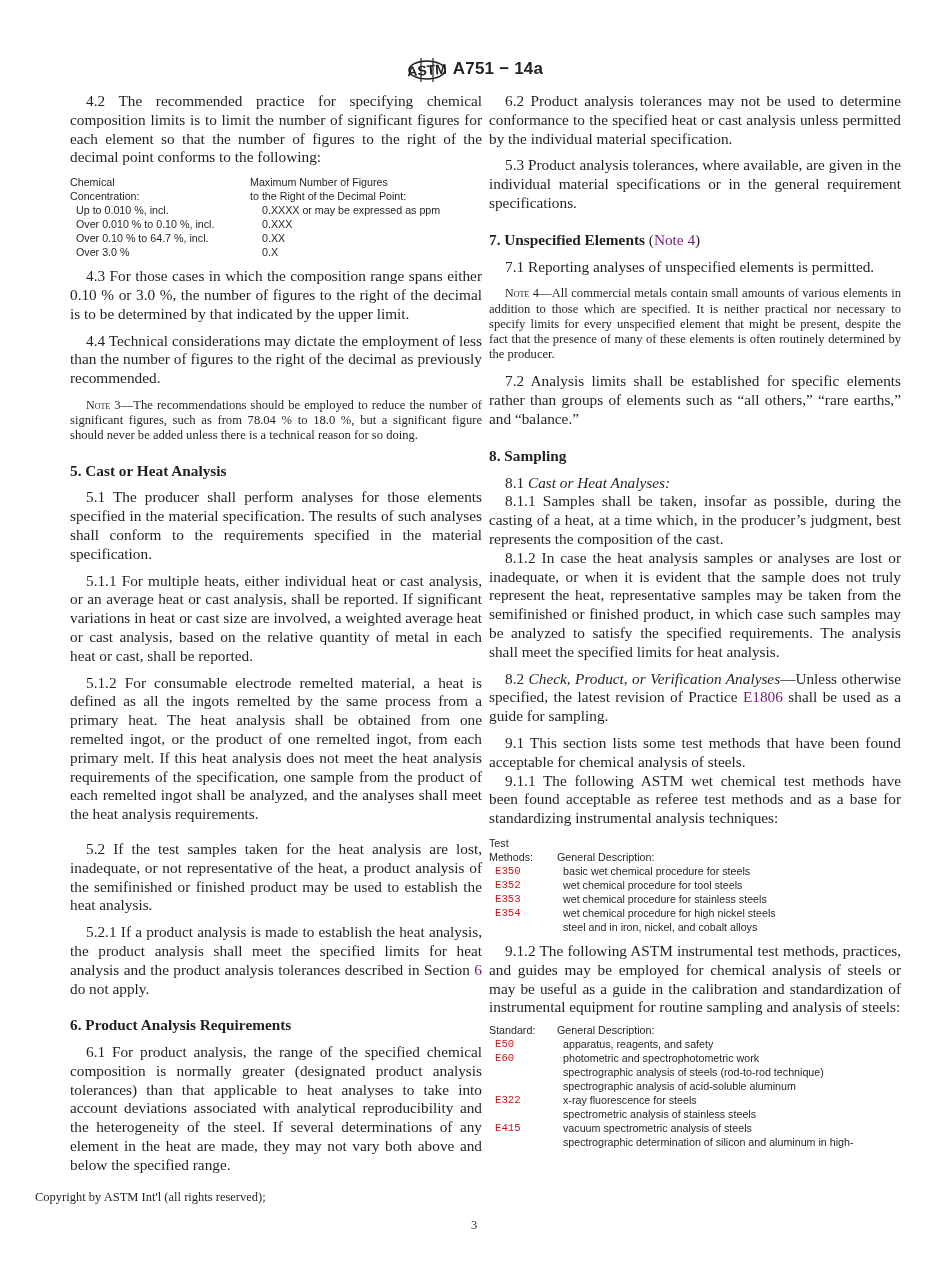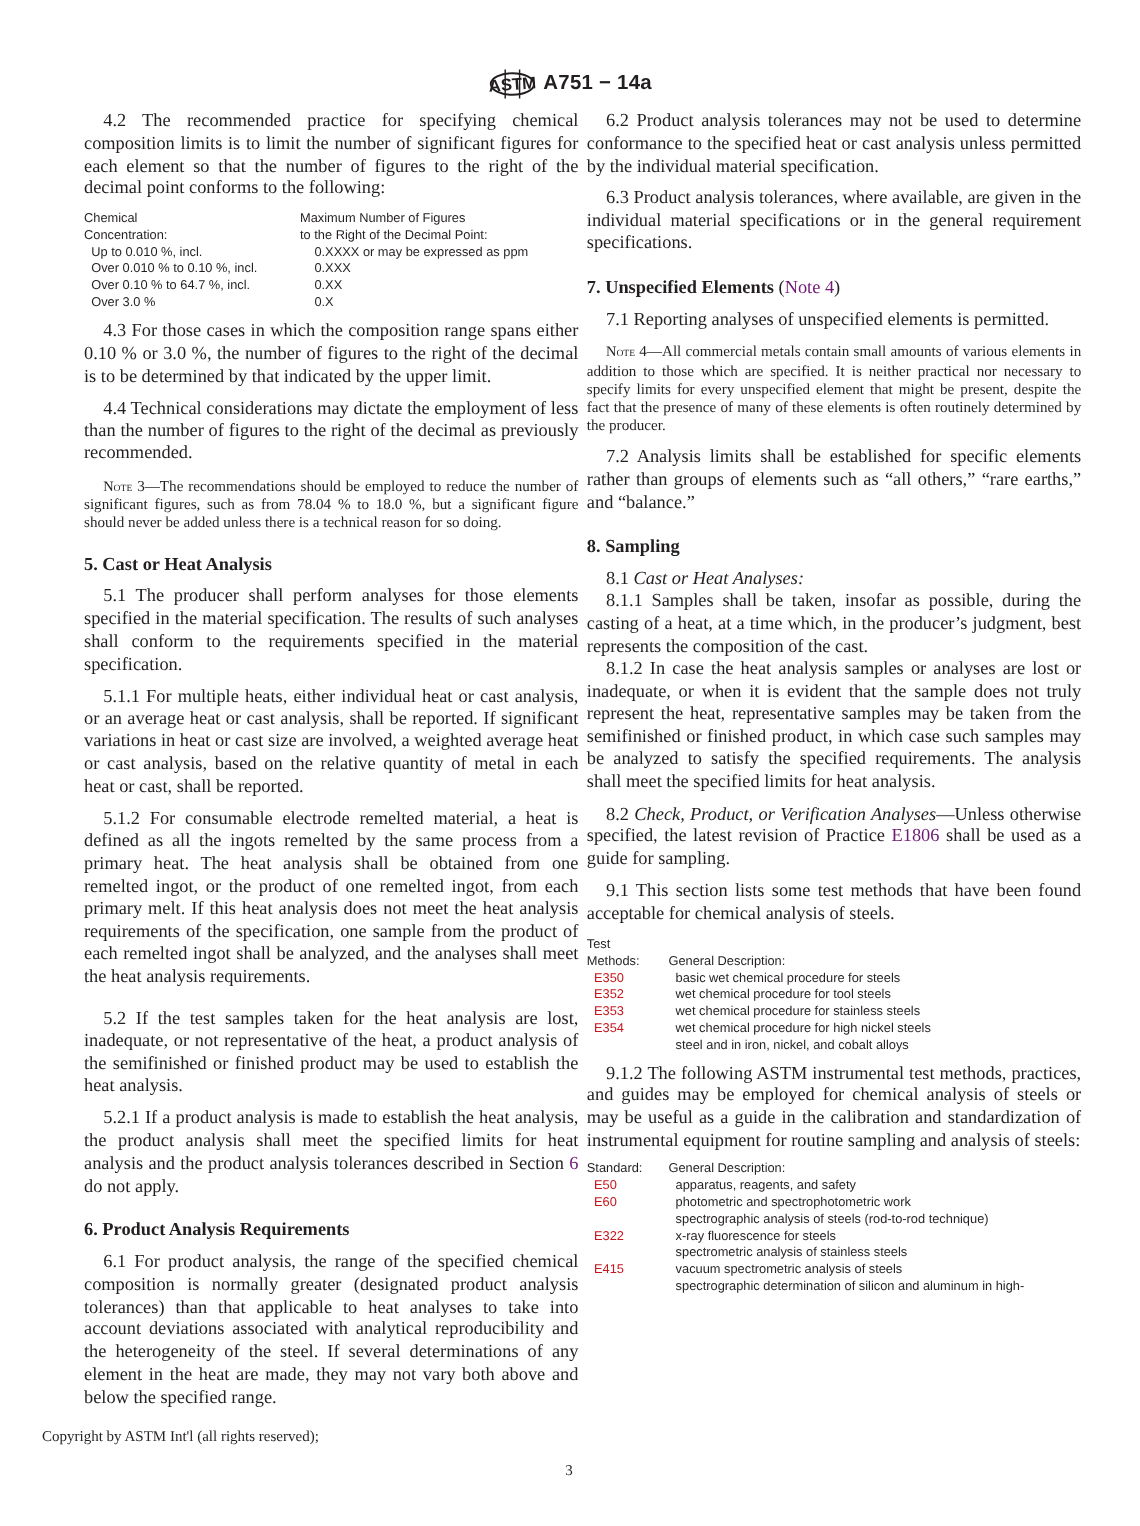--- a/index.html
+++ b/index.html
@@ -90,7 +90,7 @@
 
 <div class="col col-right">
   <p class="p">6.2 Product analysis tolerances may not be used to determine conformance to the specified heat or cast analysis unless permitted by the individual material specification.</p>
-  <p class="p">6.3 Product analysis tolerances, where available, are given in the individual material specifications or in the general requirement specifications.</p>
+  <p class="p">5.3 Product analysis tolerances, where available, are given in the individual material specifications or in the general requirement specifications.</p>
 
   <h2><span>7.  Unspecified Elements </span><span style="font-weight:normal">(</span><span class="link" style="font-weight:normal">Note 4</span><span style="font-weight:normal">)</span></h2>
   <p class="p">7.1 Reporting analyses of unspecified elements is permitted.</p>

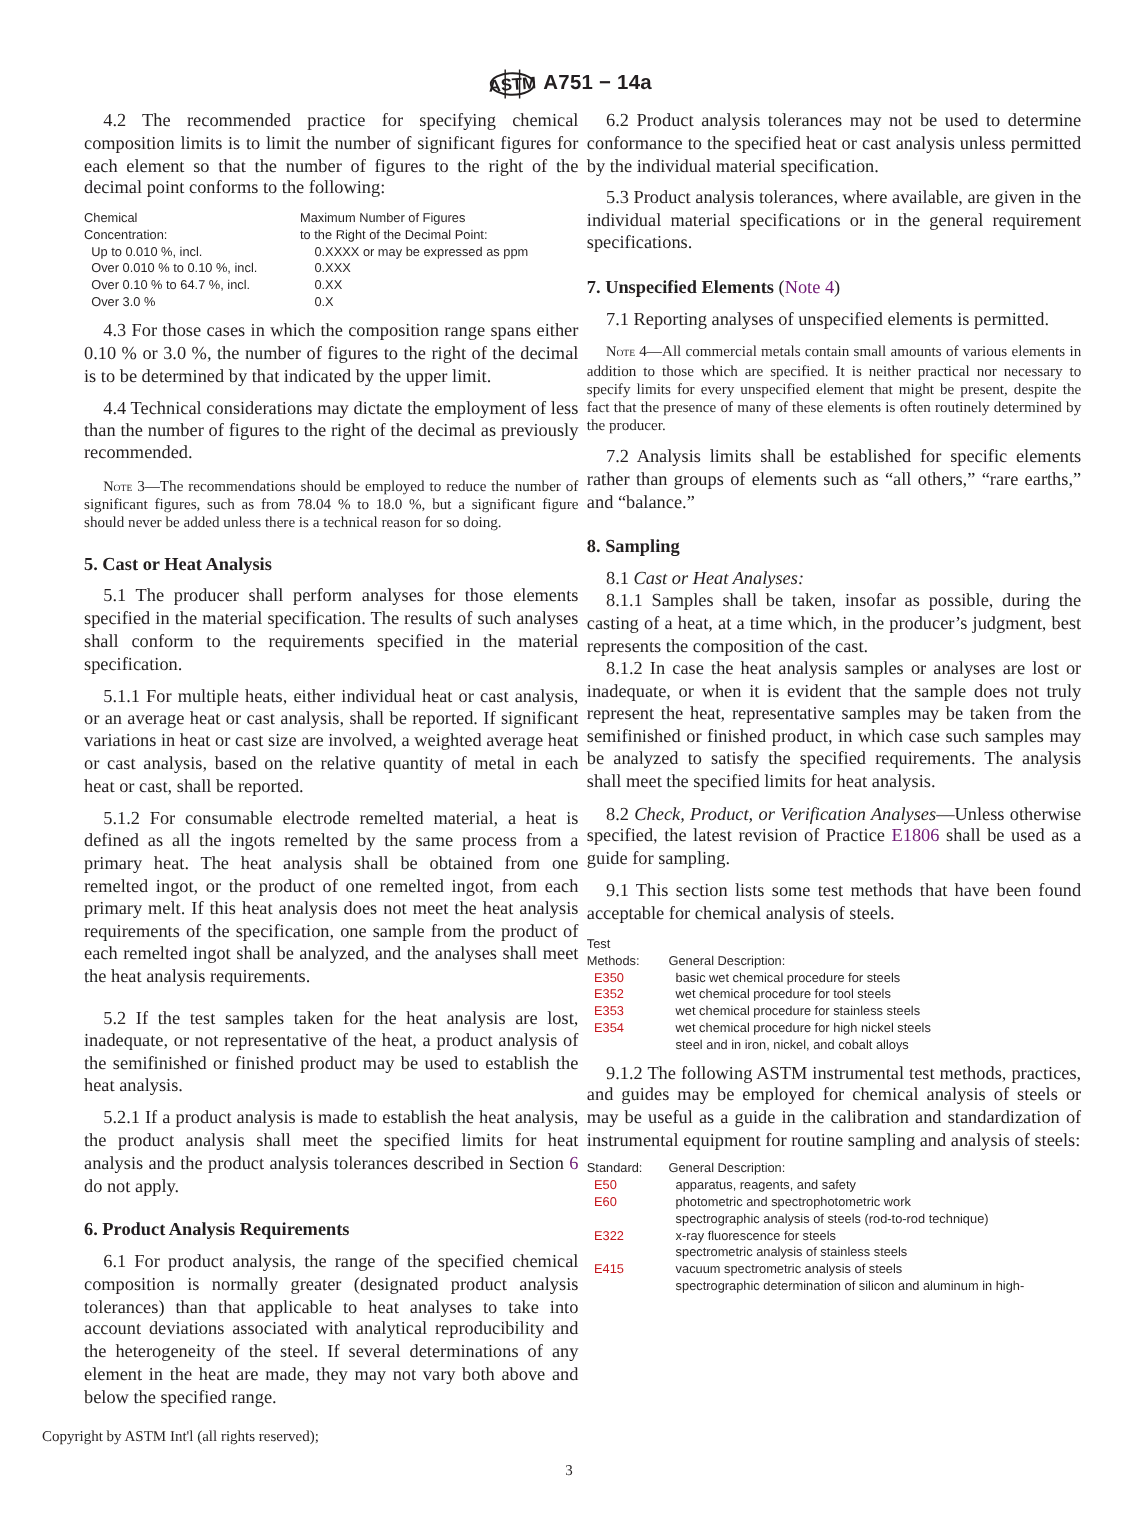--- a/index.html
+++ b/index.html
@@ -106,6 +106,7 @@
   <p class="p"><span>8.2 </span><em>Check, Product, or Verification Analyses</em><span>—Unless otherwise specified, the latest revision of Practice </span><span class="link">E1806</span><span> shall be used as a guide for sampling.</span></p>
 
   <p class="p tight">9.1 This section lists some test methods that have been found acceptable for chemical analysis of steels.</p>
+  <p class="p tight">9.1.1 The following ASTM wet chemical test methods have been found acceptable as referee test methods and as a base for standardizing instrumental analysis techniques:</p>
 
   <div class="tbl tm">
     <div class="row">

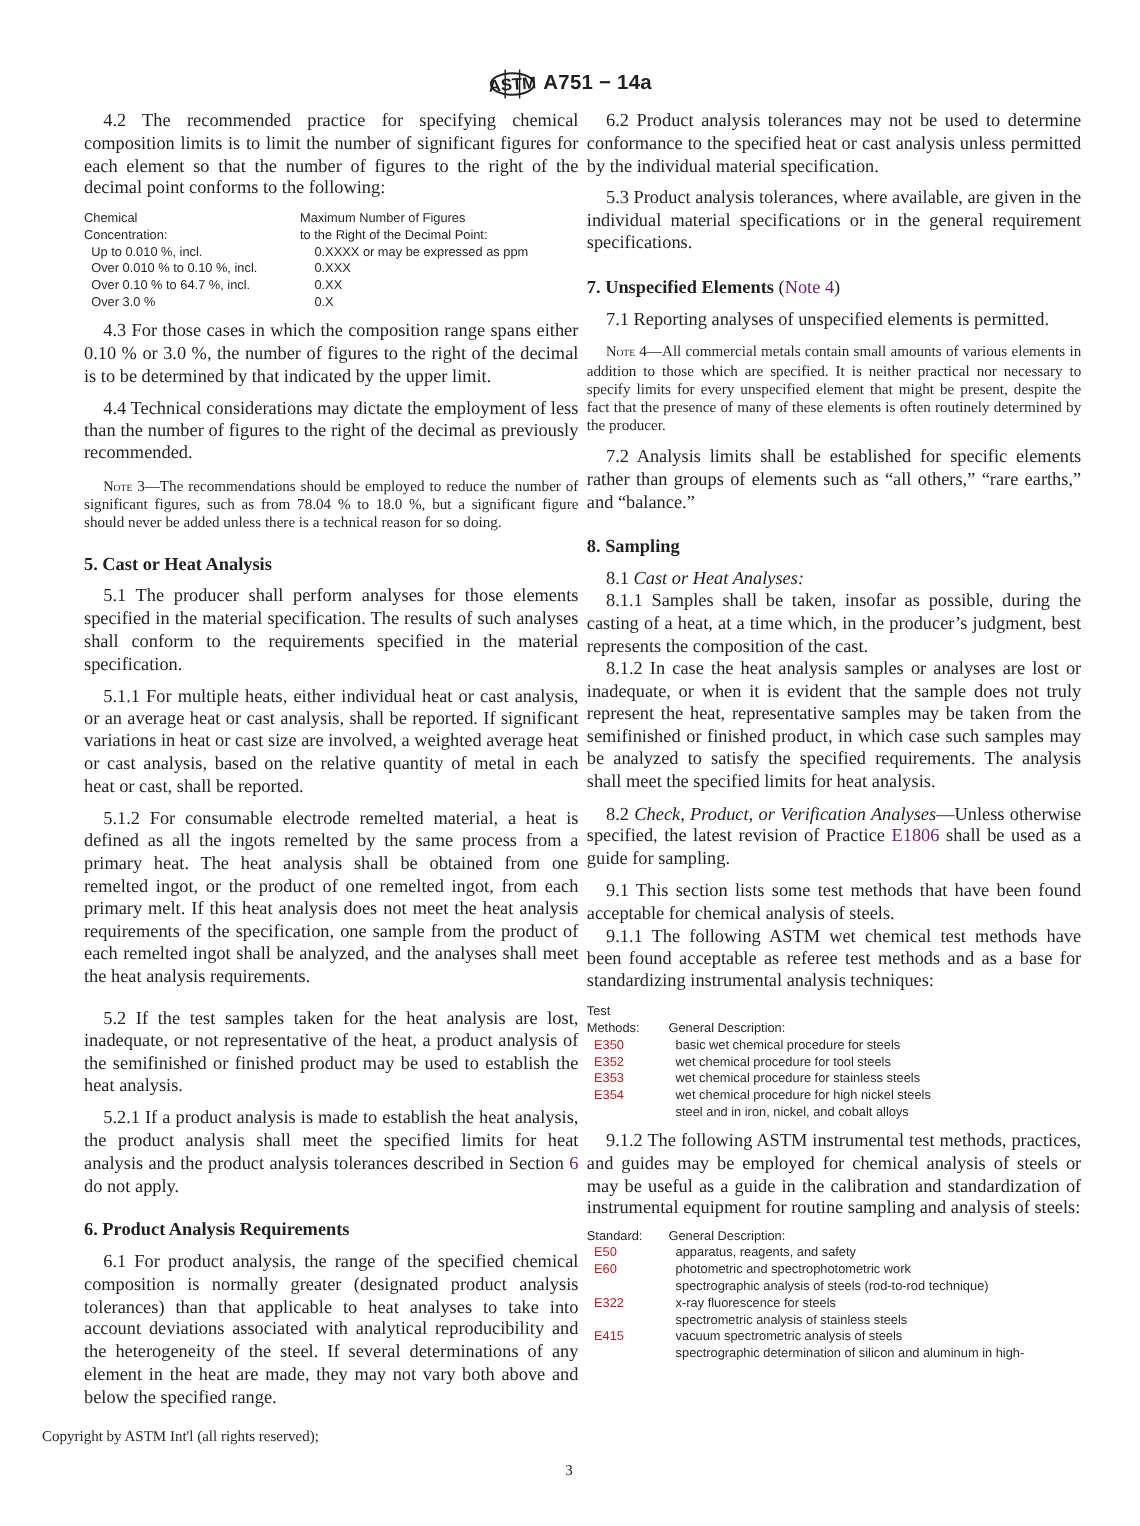--- a/index.html
+++ b/index.html
@@ -24,7 +24,7 @@
   .tbl .ind1 { padding-left: 6px; }
   .tbl .ind2 { padding-left: 6px; }
   .tm .c1 { width: 68px; flex: none; }
-  .tm .c1.code { padding-left: 6px; width: 62px; color: #c4161c; }
+  .tm .c1.code { padding-left: 6px; width: 62px; color: #c4161c; font-family: Liberation Mono, monospace; }
   .tm .c2.desc { padding-left: 6px; }
   .footer { position: absolute; top: 1190px; left: 35px; font-family: "Liberation Serif", serif; font-size: 12.5px; }
   .pagenum { position: absolute; top: 1218px; left: 471px; font-family: "Liberation Serif", serif; font-size: 12.5px; }

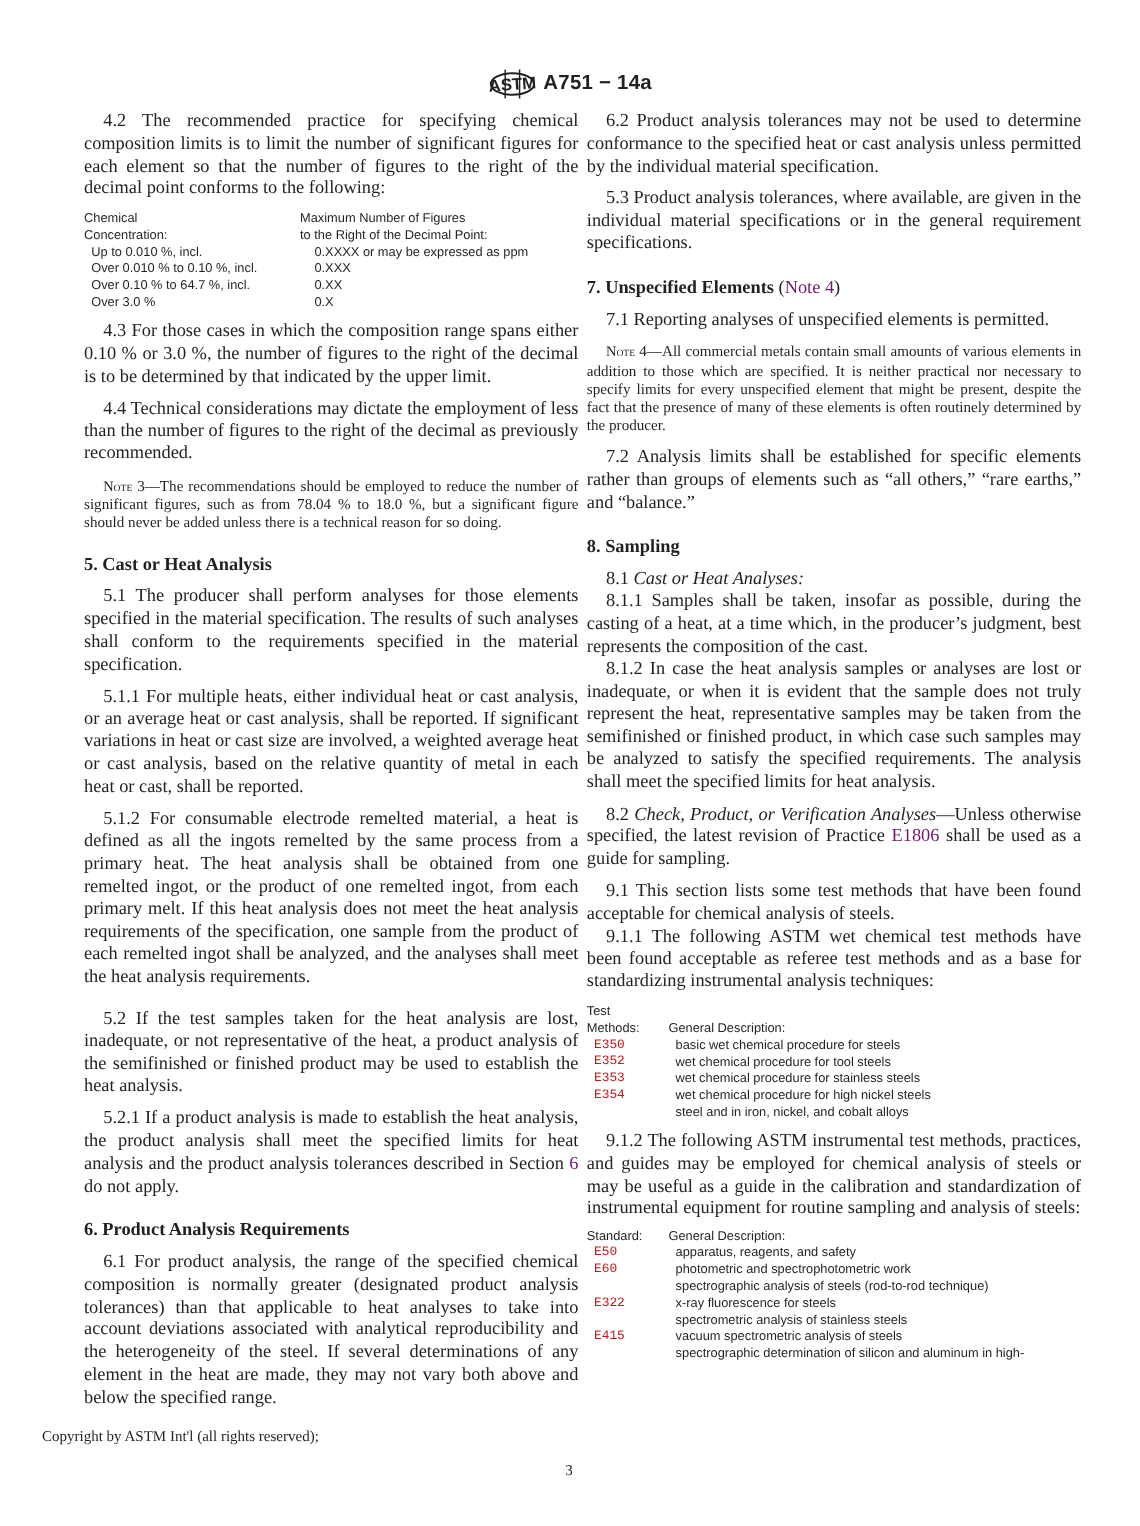--- a/index.html
+++ b/index.html
@@ -159,6 +159,10 @@
       <span class="c2 desc">spectrographic analysis of steels (rod-to-rod technique)</span>
     </div>
     <div class="row">
+      <span class="c1 code"></span>
+      <span class="c2 desc">spectrographic analysis of acid-soluble aluminum</span>
+    </div>
+    <div class="row">
       <span class="c1 code">E322</span>
       <span class="c2 desc">x-ray fluorescence for steels</span>
     </div>

